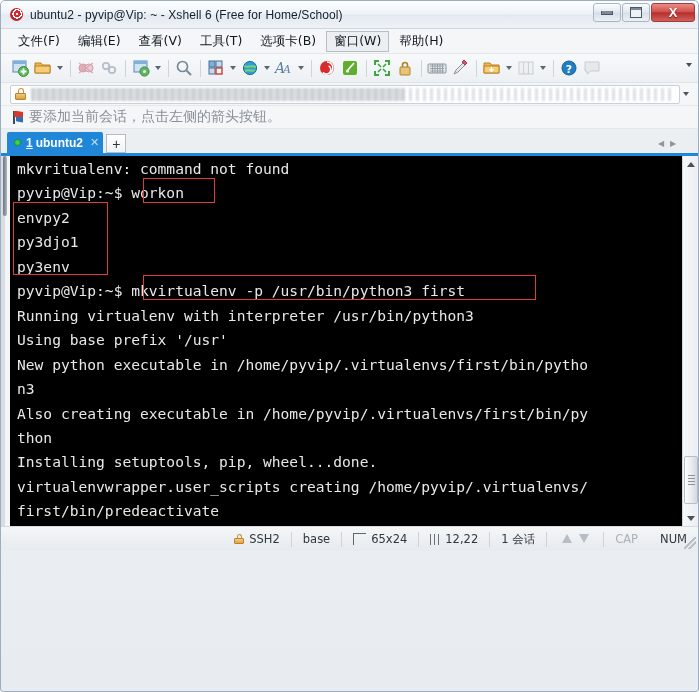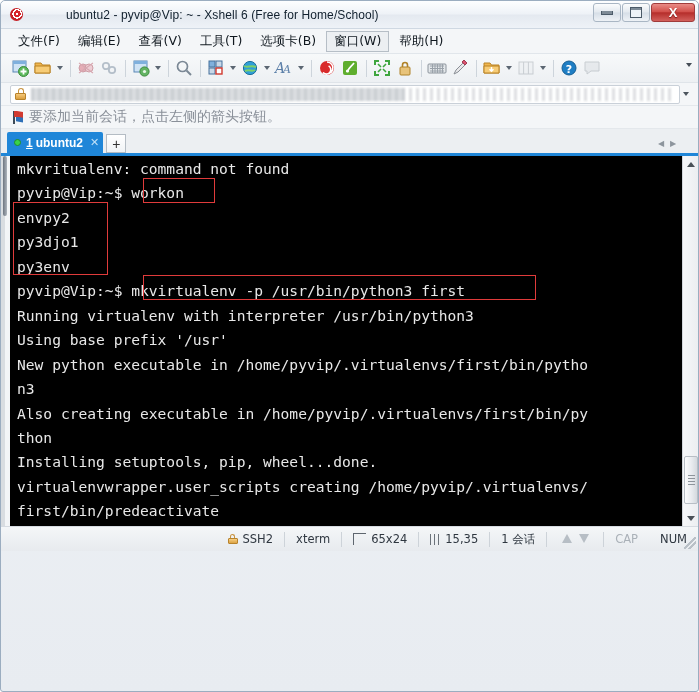--- a/index.html
+++ b/index.html
@@ -35,7 +35,6 @@
     display: flex;
     align-items: center;
     border-radius: 4px 4px 0 0;
-    gap: 36px;
   }
   .app-icon {
     width: 16px; height: 16px;

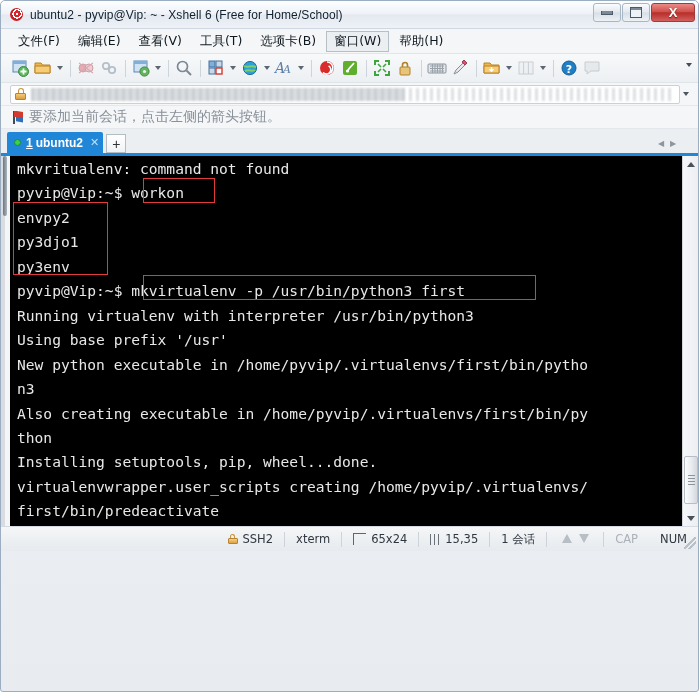--- a/index.html
+++ b/index.html
@@ -724,7 +724,7 @@
     <div class="sb-divider"></div>
 
     <div class="sb-cell">
-      <span>xterm</span>
+      <span>base</span>
     </div>
     <div class="sb-divider"></div>
 

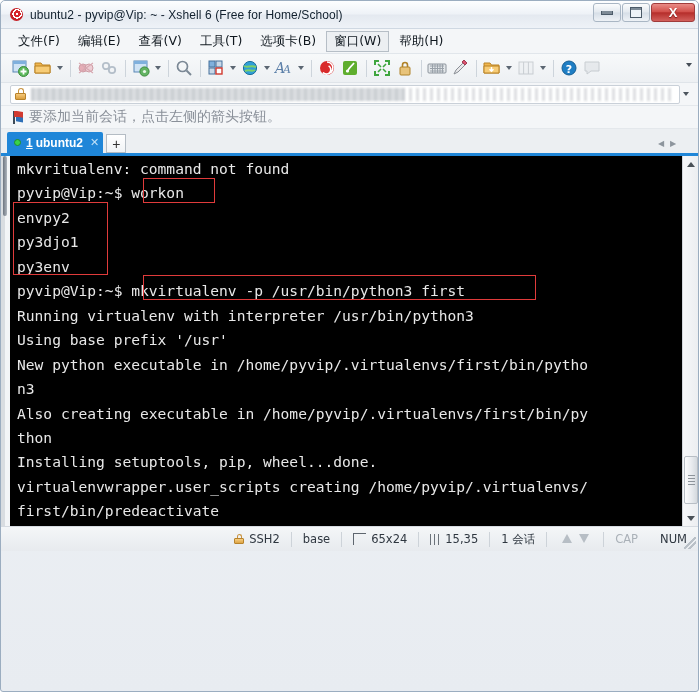--- a/index.html
+++ b/index.html
@@ -736,7 +736,7 @@
 
     <div class="sb-cell">
       <div class="sb-ico-caret"></div>
-      <span>15,35</span>
+      <span>12,22</span>
     </div>
     <div class="sb-divider"></div>
 

